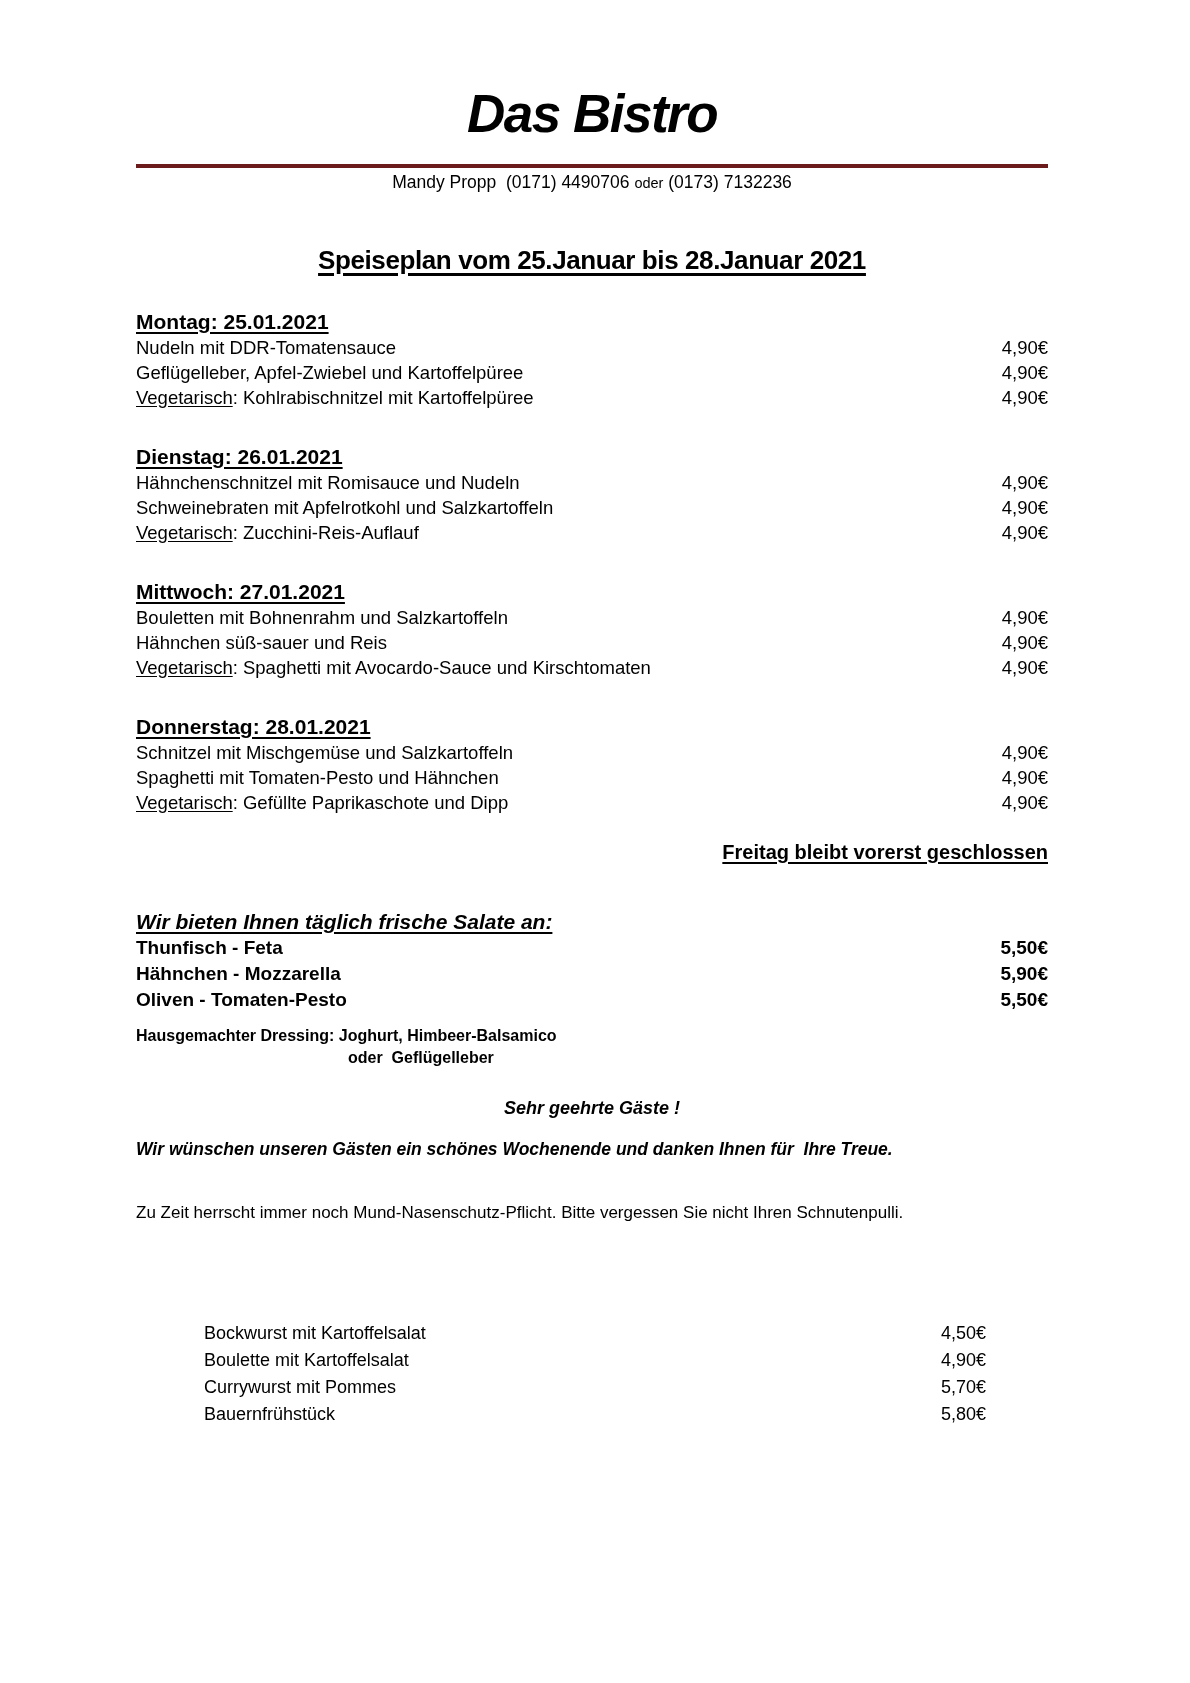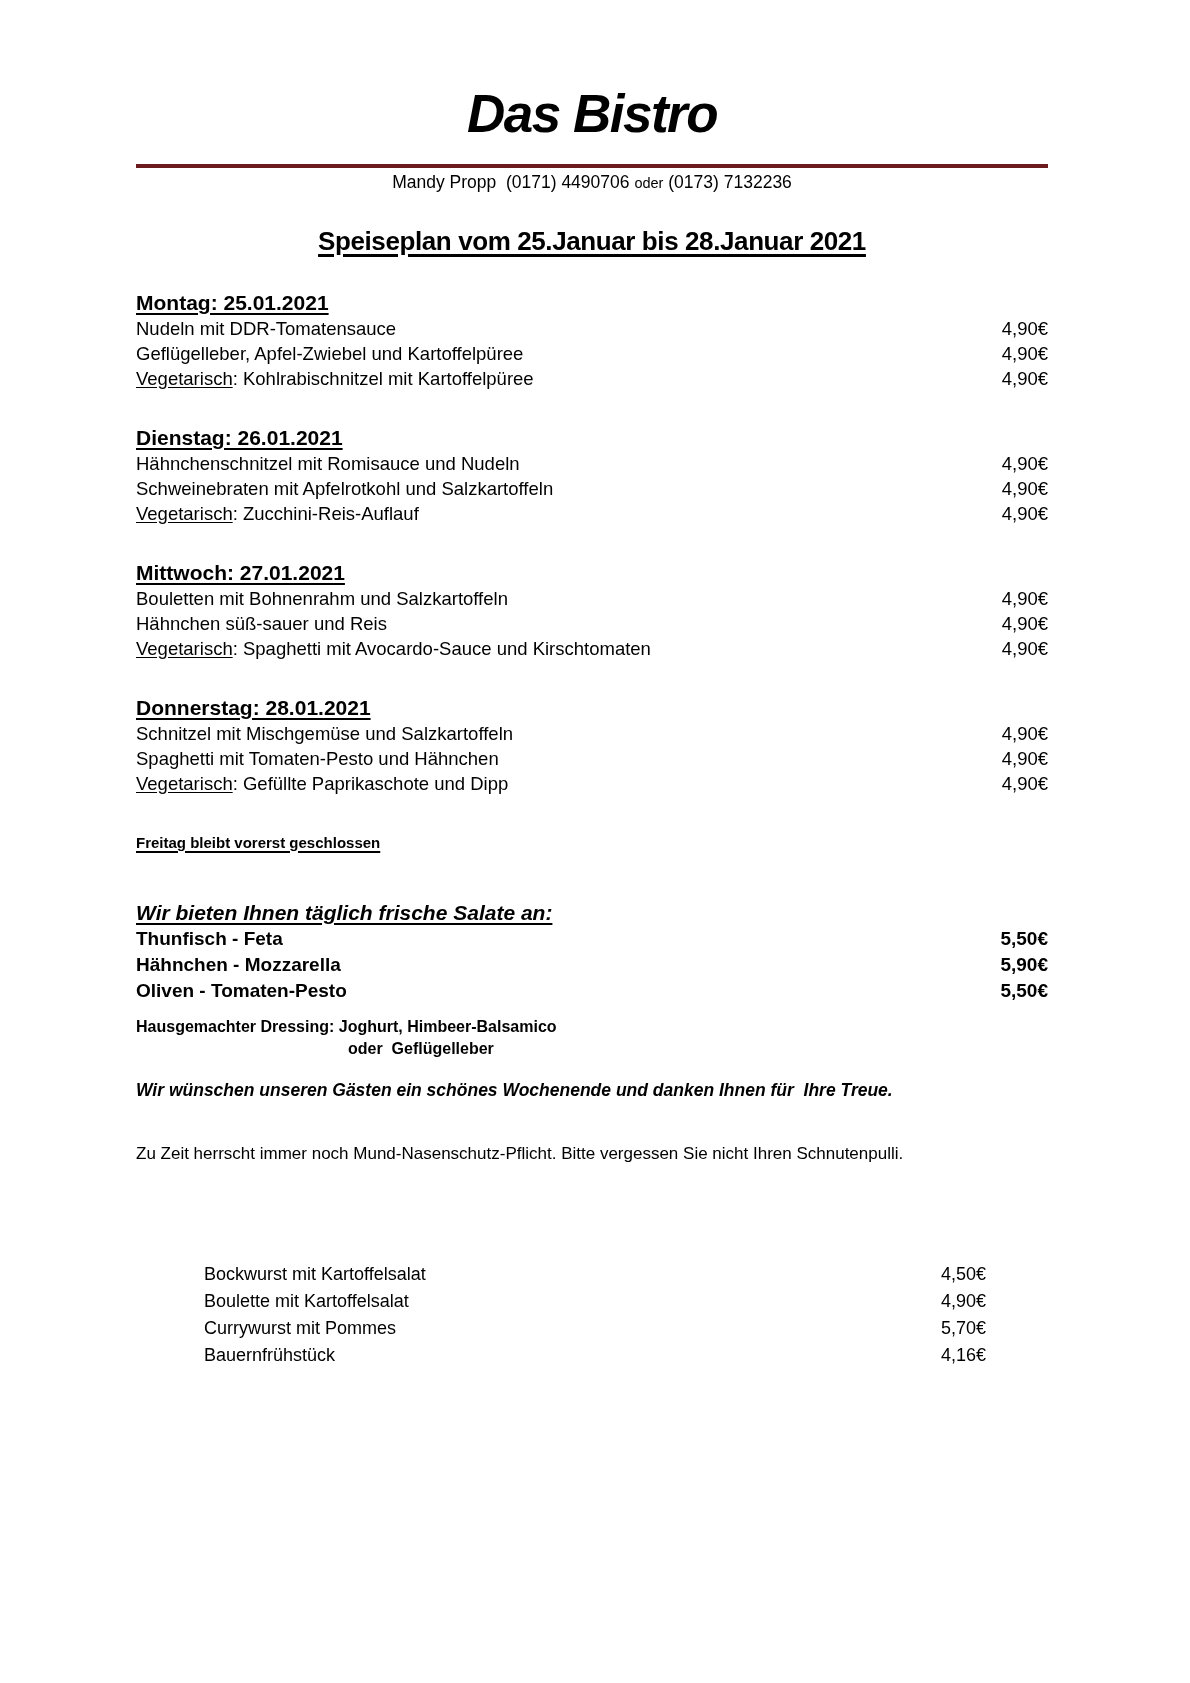--- a/index.html
+++ b/index.html
@@ -46,7 +46,7 @@
   .phone .small { font-size: 14.5px; }
   .pre { white-space: pre-wrap; }
   .plan-heading {
-    margin-top: 32px;
+    margin-top: 51px;
     margin-bottom: 10px;
     text-align: center;
     font-size: 26px;

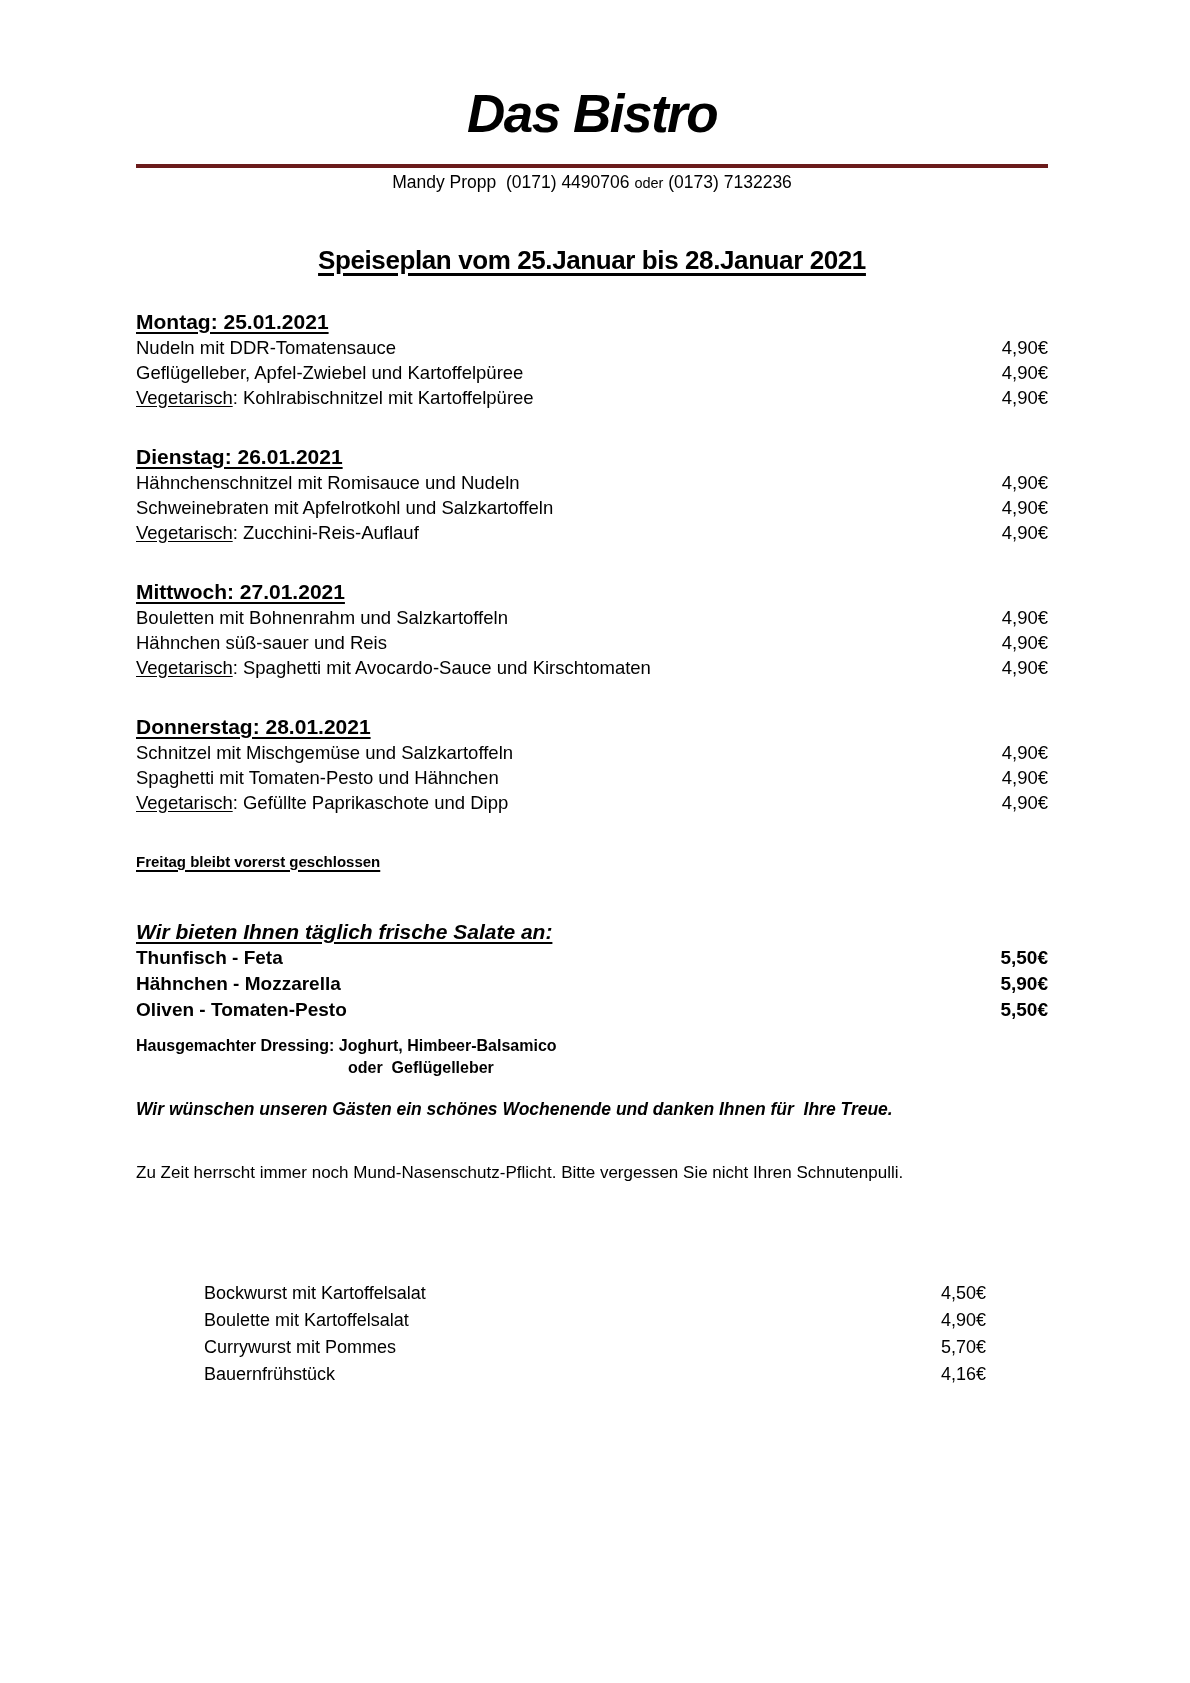--- a/index.html
+++ b/index.html
@@ -76,13 +76,14 @@
   .price { white-space: nowrap; }
   .veg-label { text-decoration: underline; text-underline-offset: 2px; }
   .friday {
-    margin-top: 34px;
-    font-size: 15px;
+    margin-top: 24px;
+    font-size: 20px;
     line-height: 26px;
     font-weight: bold;
     text-decoration: underline;
     text-decoration-thickness: 2px;
     text-underline-offset: 3px;
+    text-align: right;
   }
   .salads { margin-top: 44px; }
   .salads-heading {

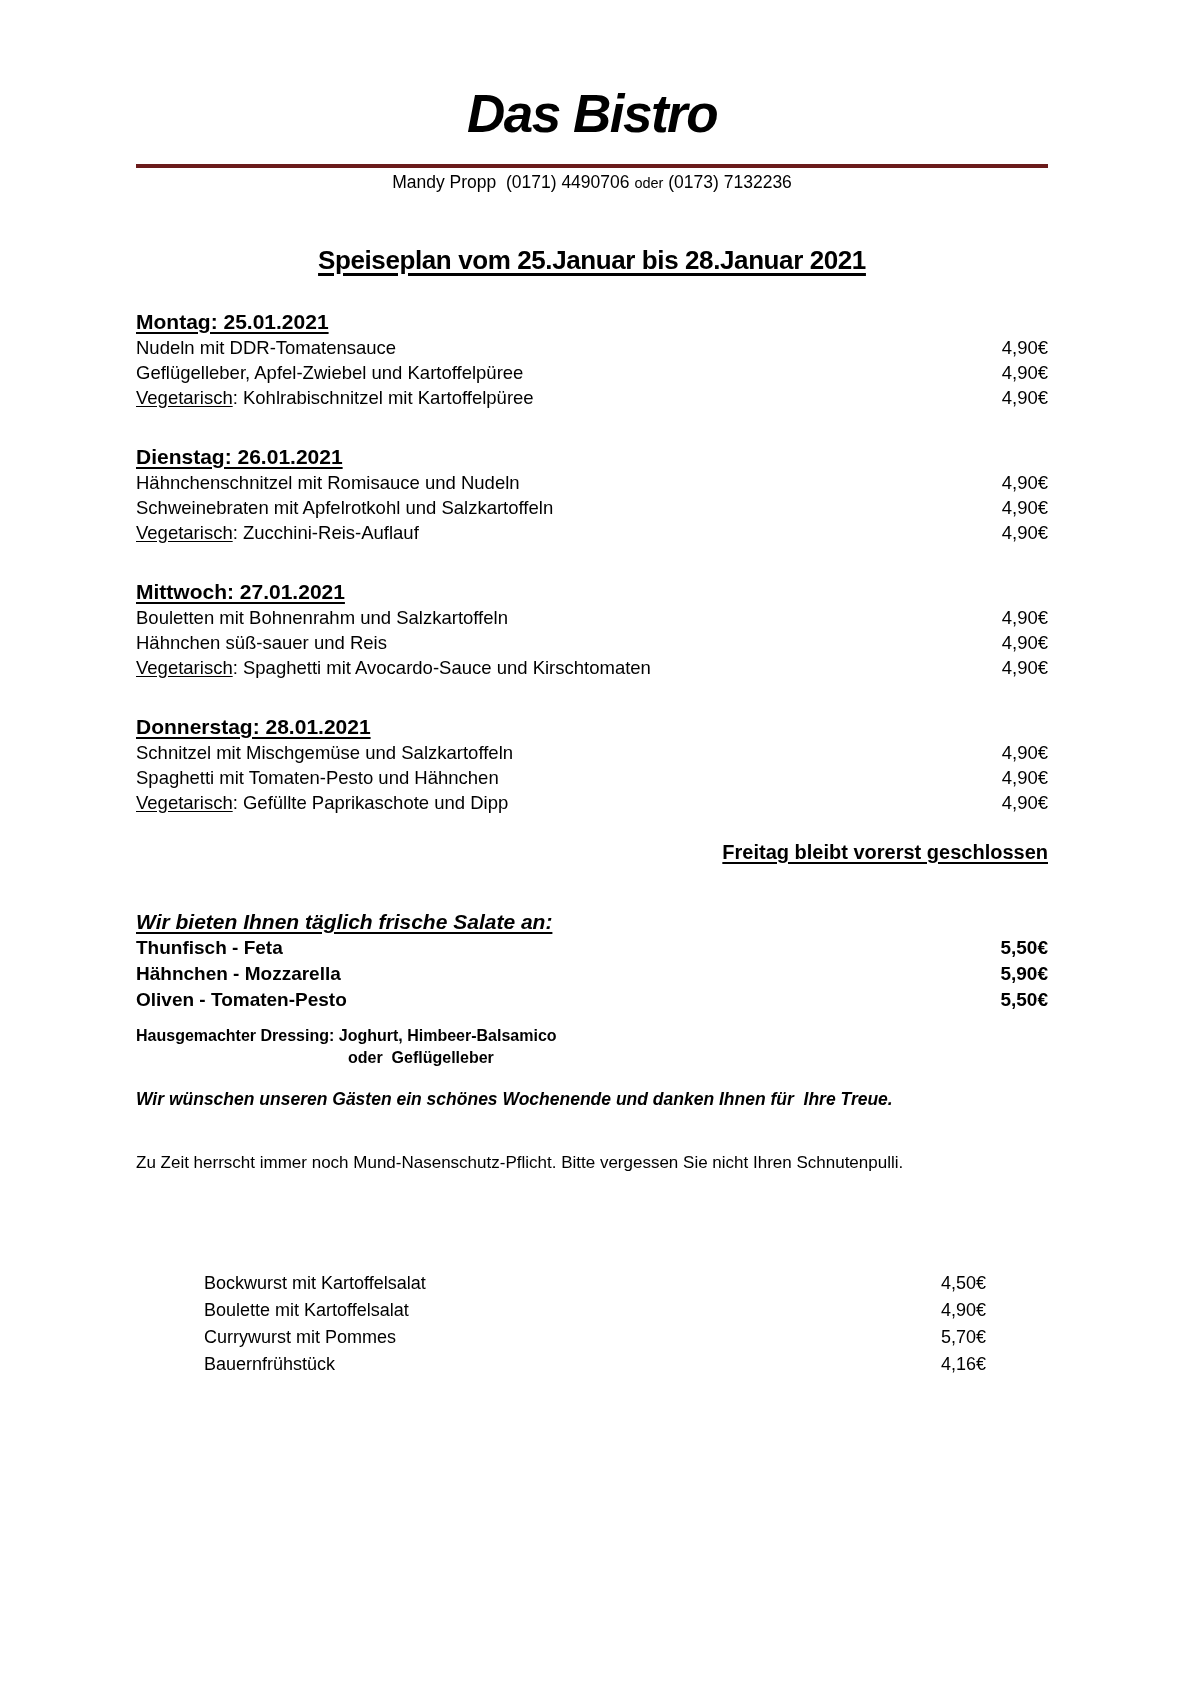--- a/index.html
+++ b/index.html
@@ -230,6 +230,7 @@
     </div>
   </section>
 
+  <p class="greeting">Sehr geehrte Gäste !</p>
 
   <p class="wish pre">Wir wünschen unseren Gästen ein schönes Wochenende und danken Ihnen für  Ihre Treue.</p>
 

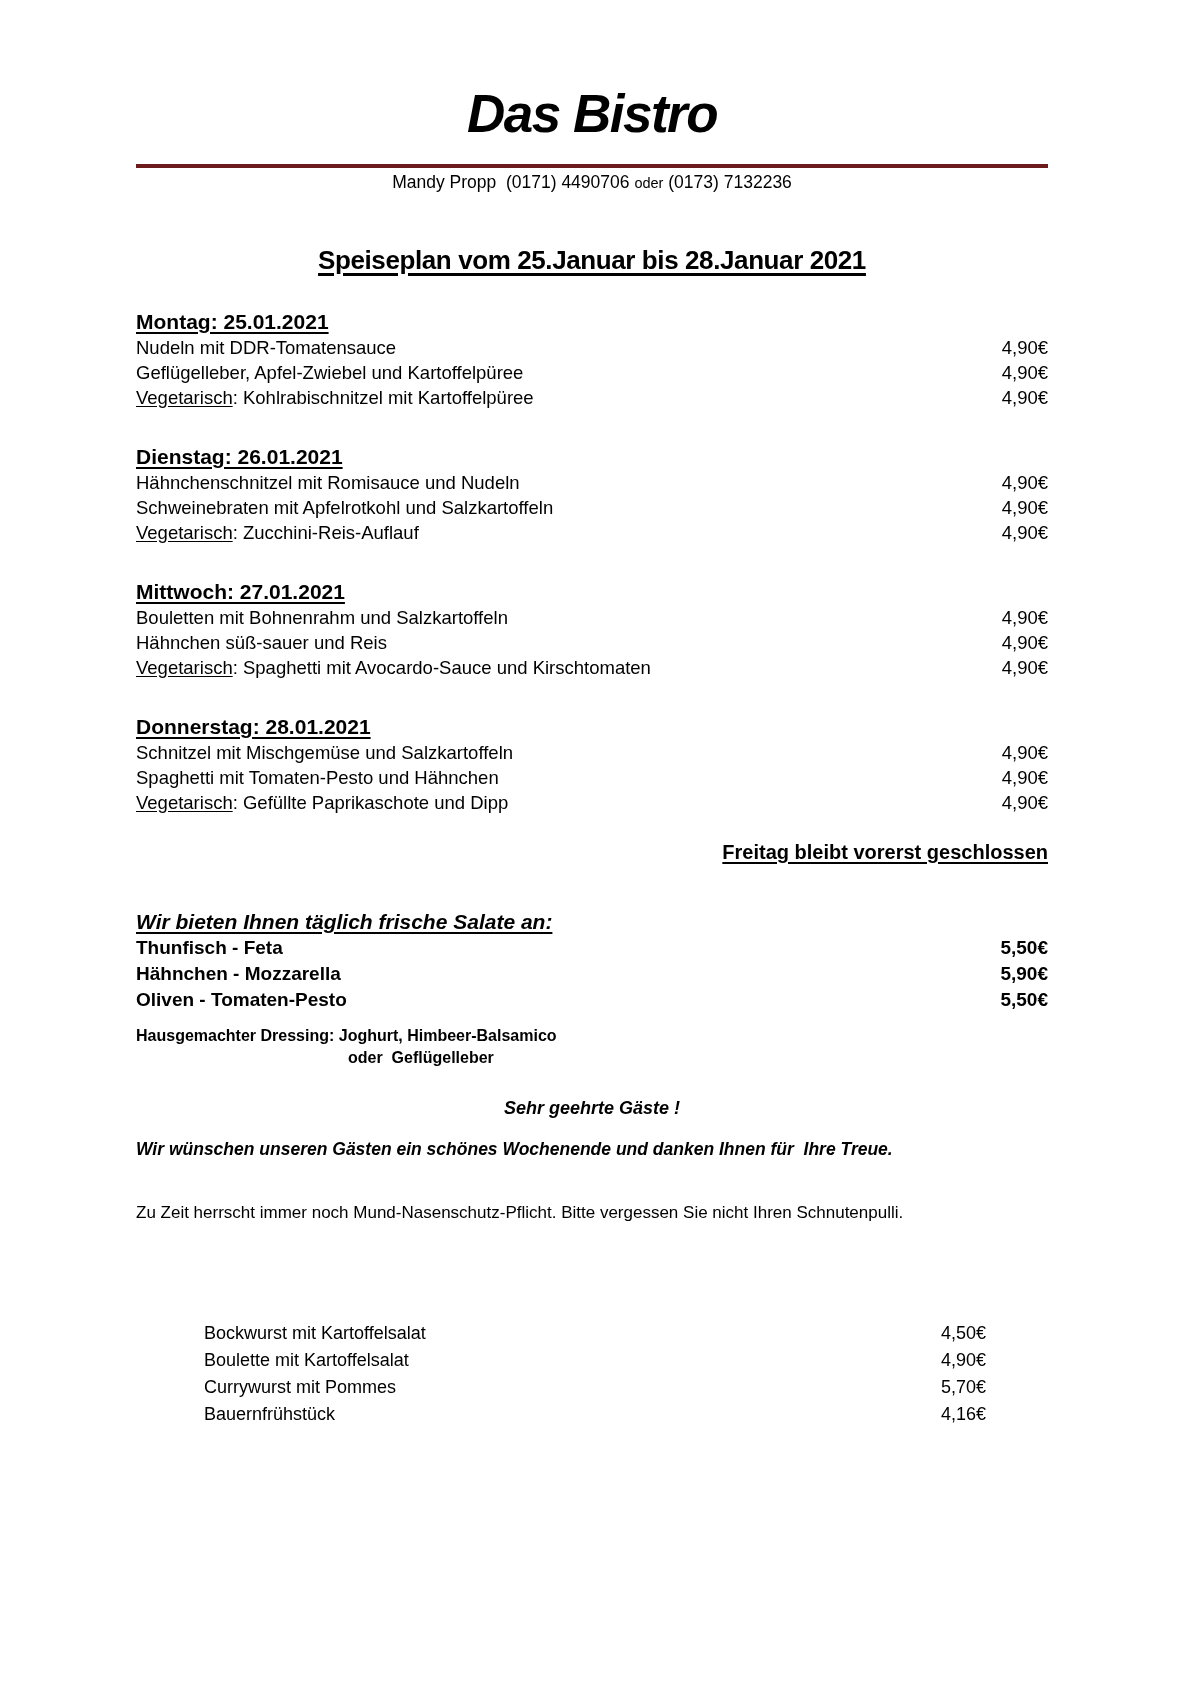--- a/index.html
+++ b/index.html
@@ -251,7 +251,7 @@
     </div>
     <div class="row">
       <span class="dish">Bauernfrühstück</span>
-      <span class="price">4,16€</span>
+      <span class="price">5,80€</span>
     </div>
   </section>
 

